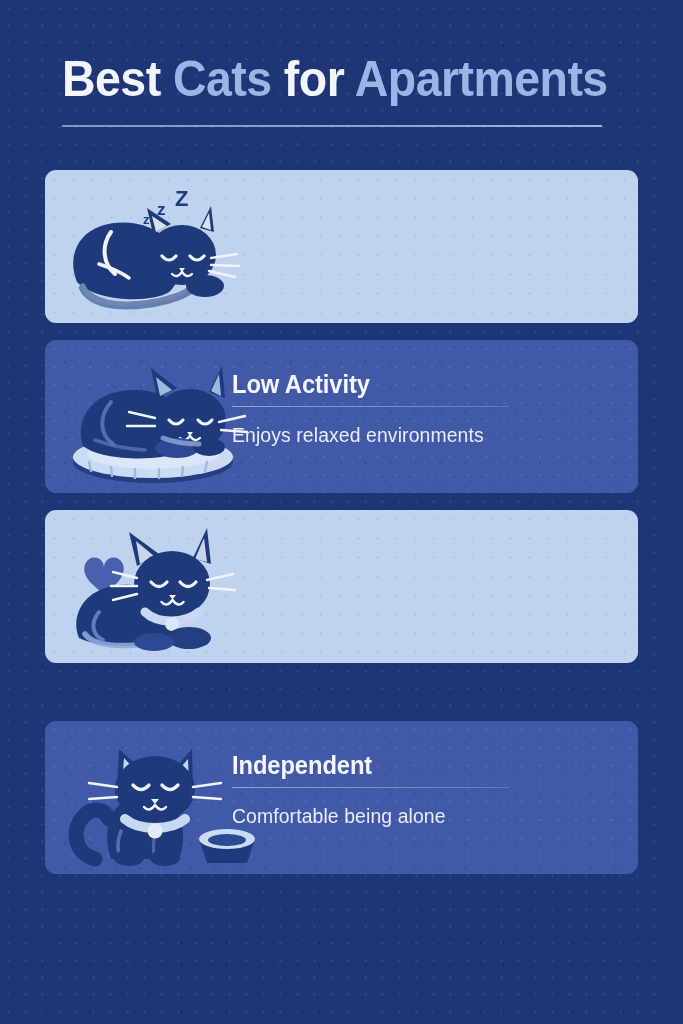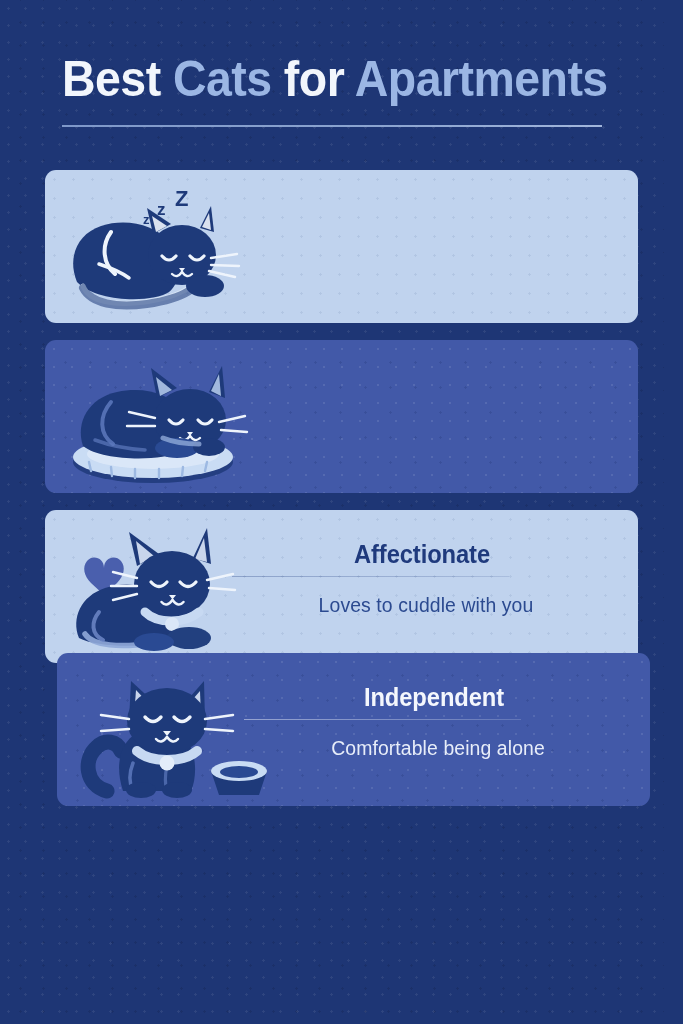--- a/index.html
+++ b/index.html
@@ -25,7 +25,6 @@
     background-size: 17px 17px, 23px 23px;
     background-position: 0 0, 9px 11px;
     overflow: hidden;
-    text-align: center;
   }
 
   

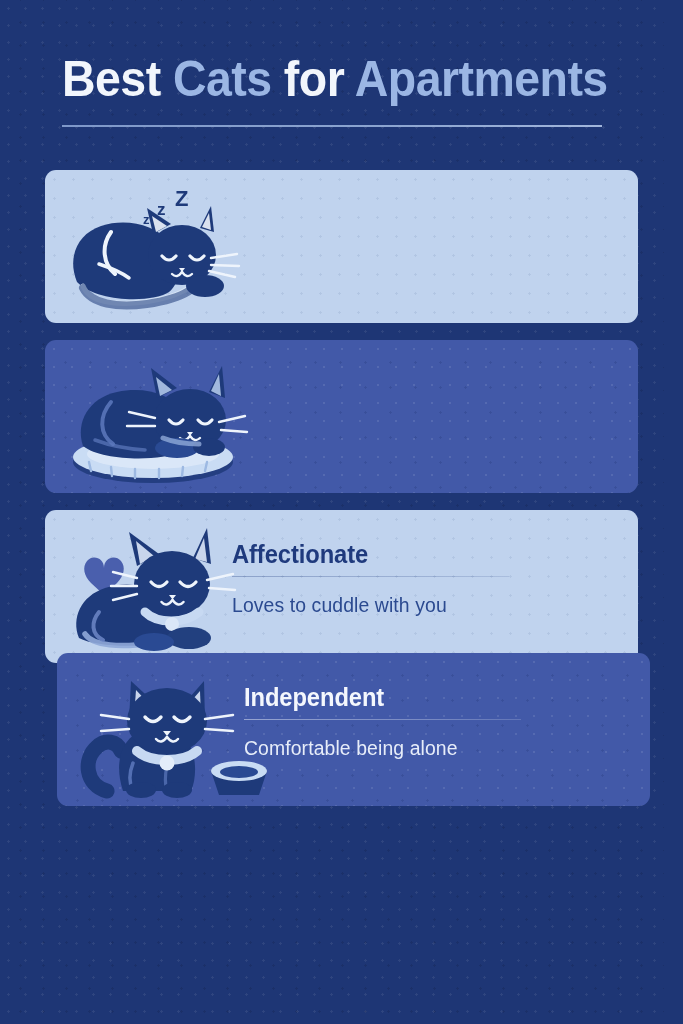--- a/index.html
+++ b/index.html
@@ -217,6 +217,11 @@
         <path d="M104 92 C114 96 128 98 140 98" fill="none" stroke="#8fa9d8" stroke-width="5" stroke-linecap="round" opacity="0.8"></path>
       </svg>
     </div>
+    <div class="text-slot">
+      <div class="card-title">Low Activity</div>
+      <div class="card-rule"></div>
+      <div class="card-sub">Enjoys relaxed environments</div>
+    </div>
   </div>
 
   <div class="card light" id="card-2">

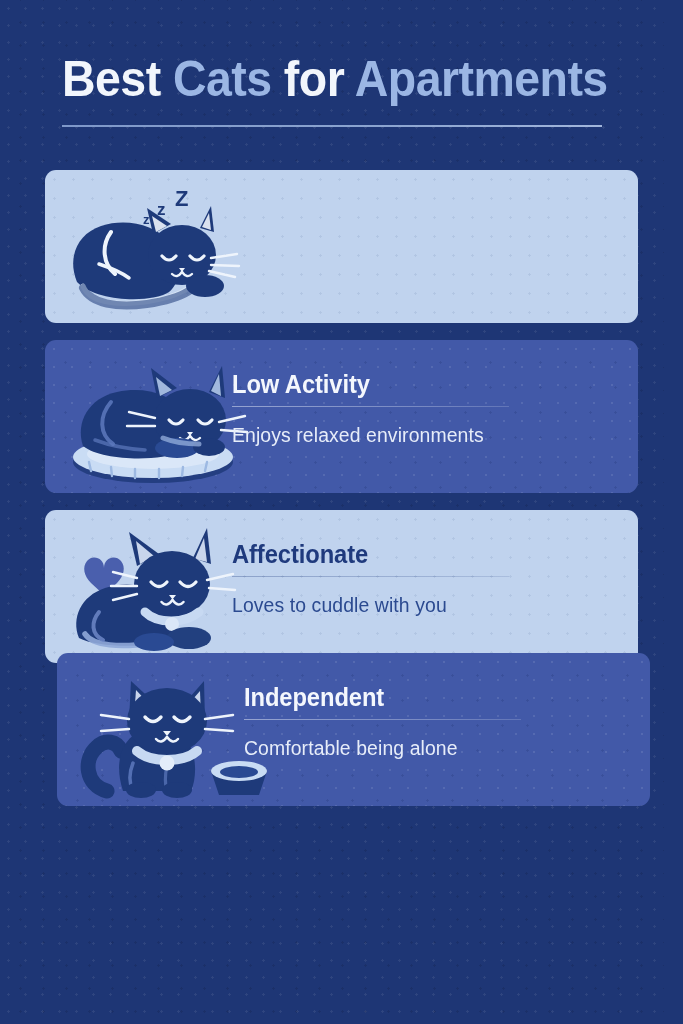--- a/index.html
+++ b/index.html
@@ -258,11 +258,6 @@
         <ellipse cx="95" cy="126" rx="20" ry="9" fill="#2a4a93"></ellipse>
       </svg>
     </div>
-    <div class="text-slot">
-      <div class="card-title">Affectionate</div>
-      <div class="card-rule"></div>
-      <div class="card-sub">Loves to cuddle with you</div>
-    </div>
   </div>
 
   <div class="card mid" id="card-3">

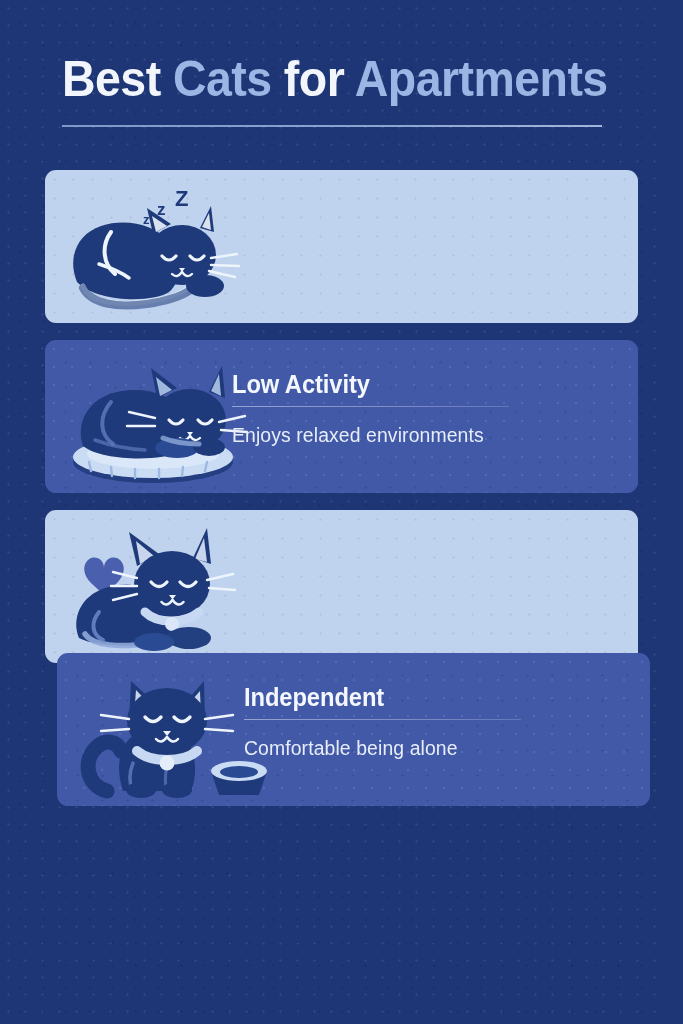--- a/index.html
+++ b/index.html
@@ -82,7 +82,7 @@
   #card-0 { top: 170px; }
   #card-1 { top: 340px; }
   #card-2 { top: 510px; }
-  #card-3 { top: 653px; margin-left: 12px; }
+  #card-3 { top: 721px; }
 
   .icon-slot {
     position: absolute;

